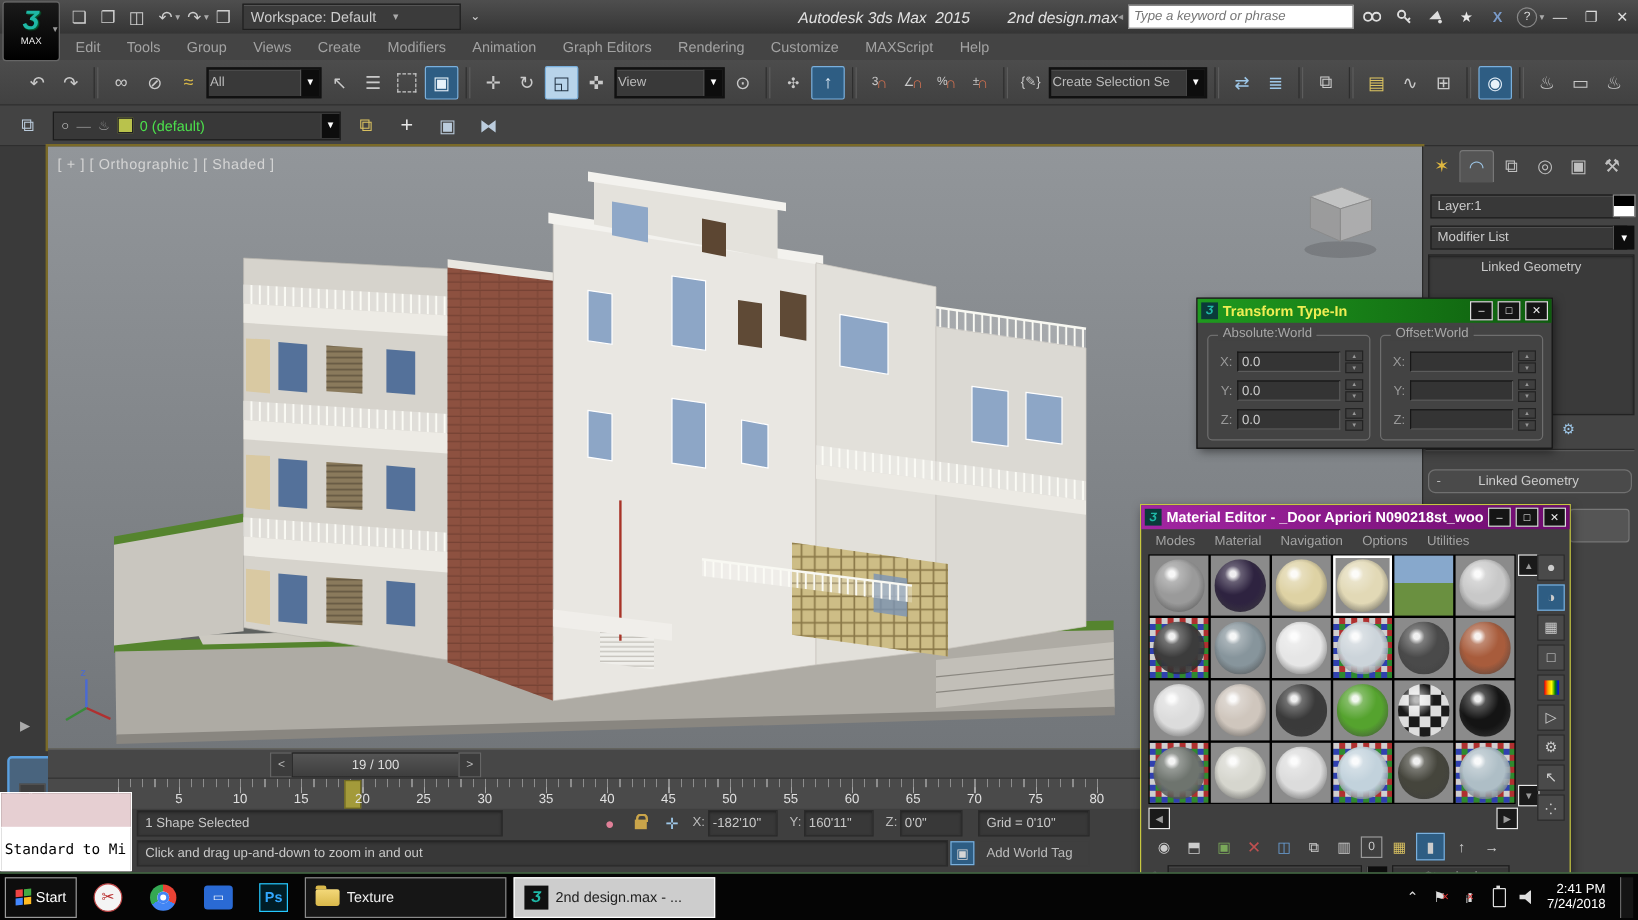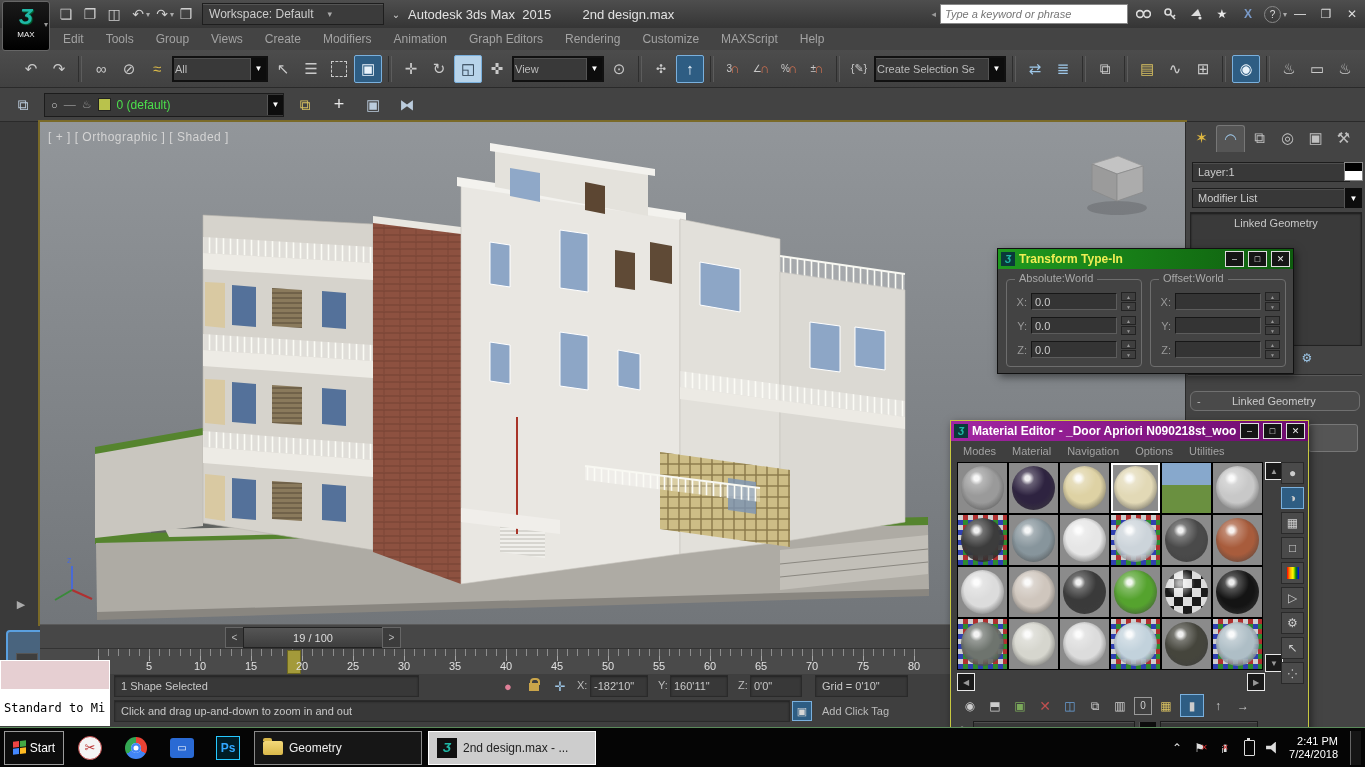--- a/index.html
+++ b/index.html
@@ -163,7 +163,7 @@
       <span class="caret">▾</span>
     </div>
     <span class="qi" style="font-size:10px;">⌄</span>
-    <div style="flex:1;text-align:left;">
+    <div style="flex:1;text-align:right;font-style:italic;">
       <span class="apptitle">Autodesk 3ds Max  2015</span>
       <span class="apptitle" style="margin-left:28px;">2nd design.max</span>
     </div>

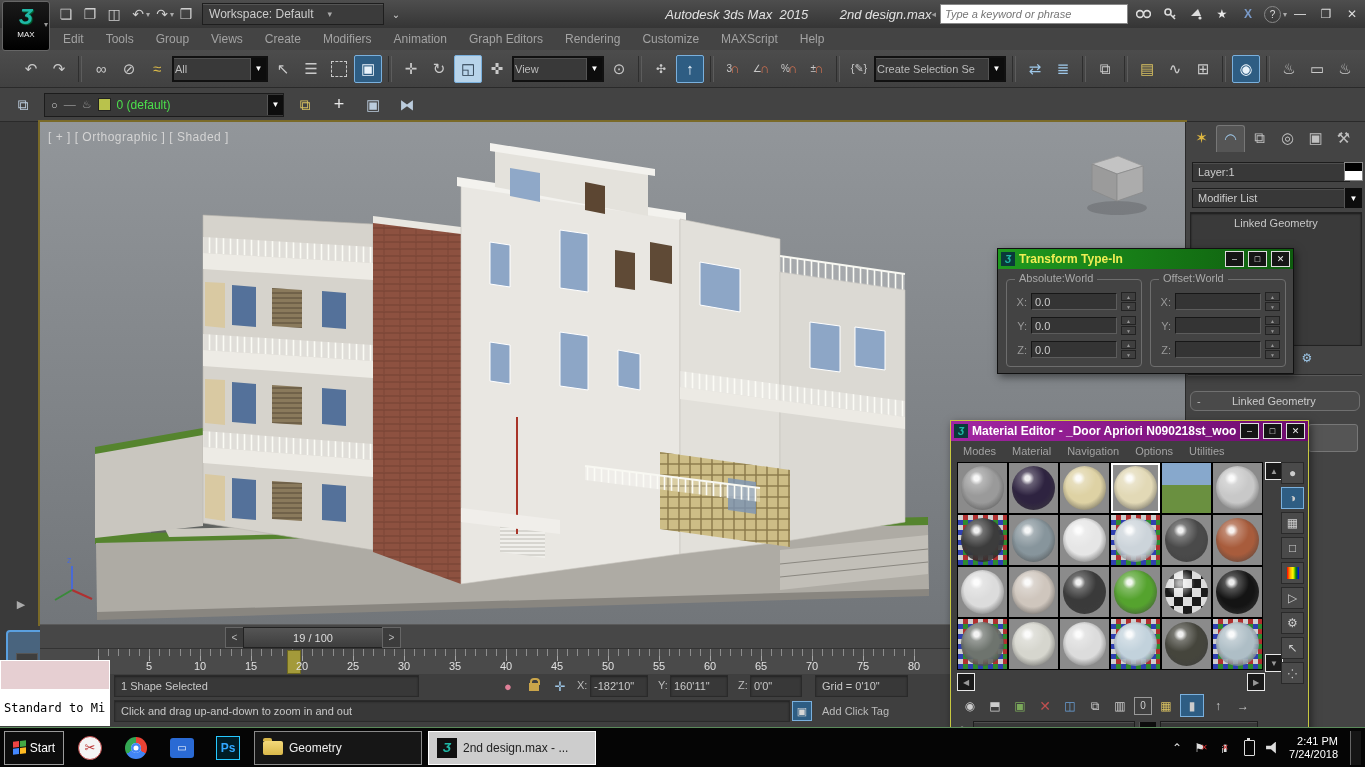--- a/index.html
+++ b/index.html
@@ -709,7 +709,7 @@
     <div class="stat-field" style="left:750px;top:1px;width:52px;padding:0 3px;">0'0"</div>
     <div class="stat-field" style="left:815px;top:1px;width:93px;">Grid = 0'10"</div>
     <span class="sicon" style="left:792px;top:27px;background:#2e5d83;border:1px solid #7ab0dd;width:18px;height:18px;font-size:11px;">▣</span>
-    <div class="stat-field" style="left:815px;top:26px;width:93px;background:#3f3f3f;border-color:#3f3f3f;box-shadow:none;color:#bbb;">Add Click Tag</div>
+    <div class="stat-field" style="left:815px;top:26px;width:93px;background:#3f3f3f;border-color:#3f3f3f;box-shadow:none;color:#bbb;">Add World Tag</div>
     <div class="navcluster">
       <span class="ni">▣</span>
       <span class="ni">⧉</span>

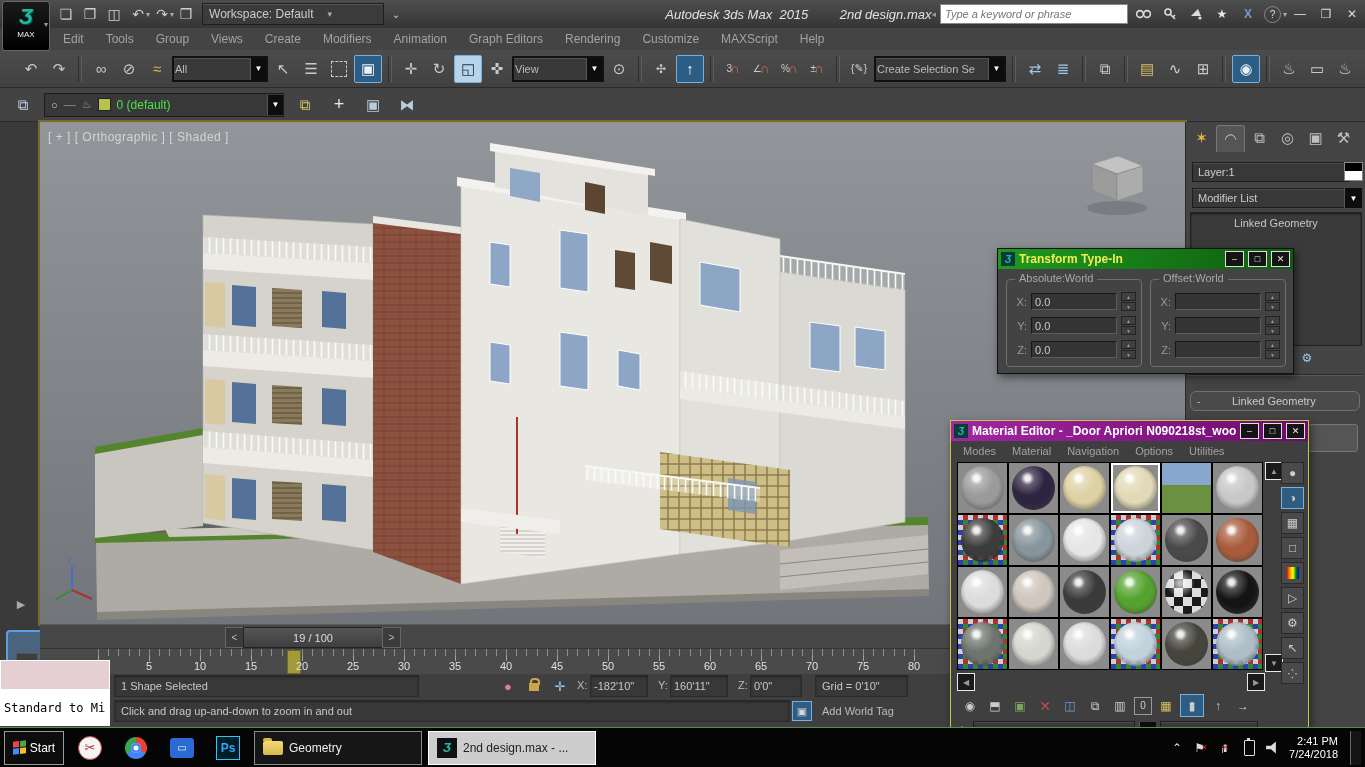--- a/index.html
+++ b/index.html
@@ -743,7 +743,7 @@
       </span>
     <div class="task-btn" style="width:150px;">
       <span class="folder-ic"></span>
-      <span>Geometry</span>
+      <span>Texture</span>
     </div>
     <div class="task-btn active" style="width:150px;">
       <span class="maxmini">Ӡ</span>

